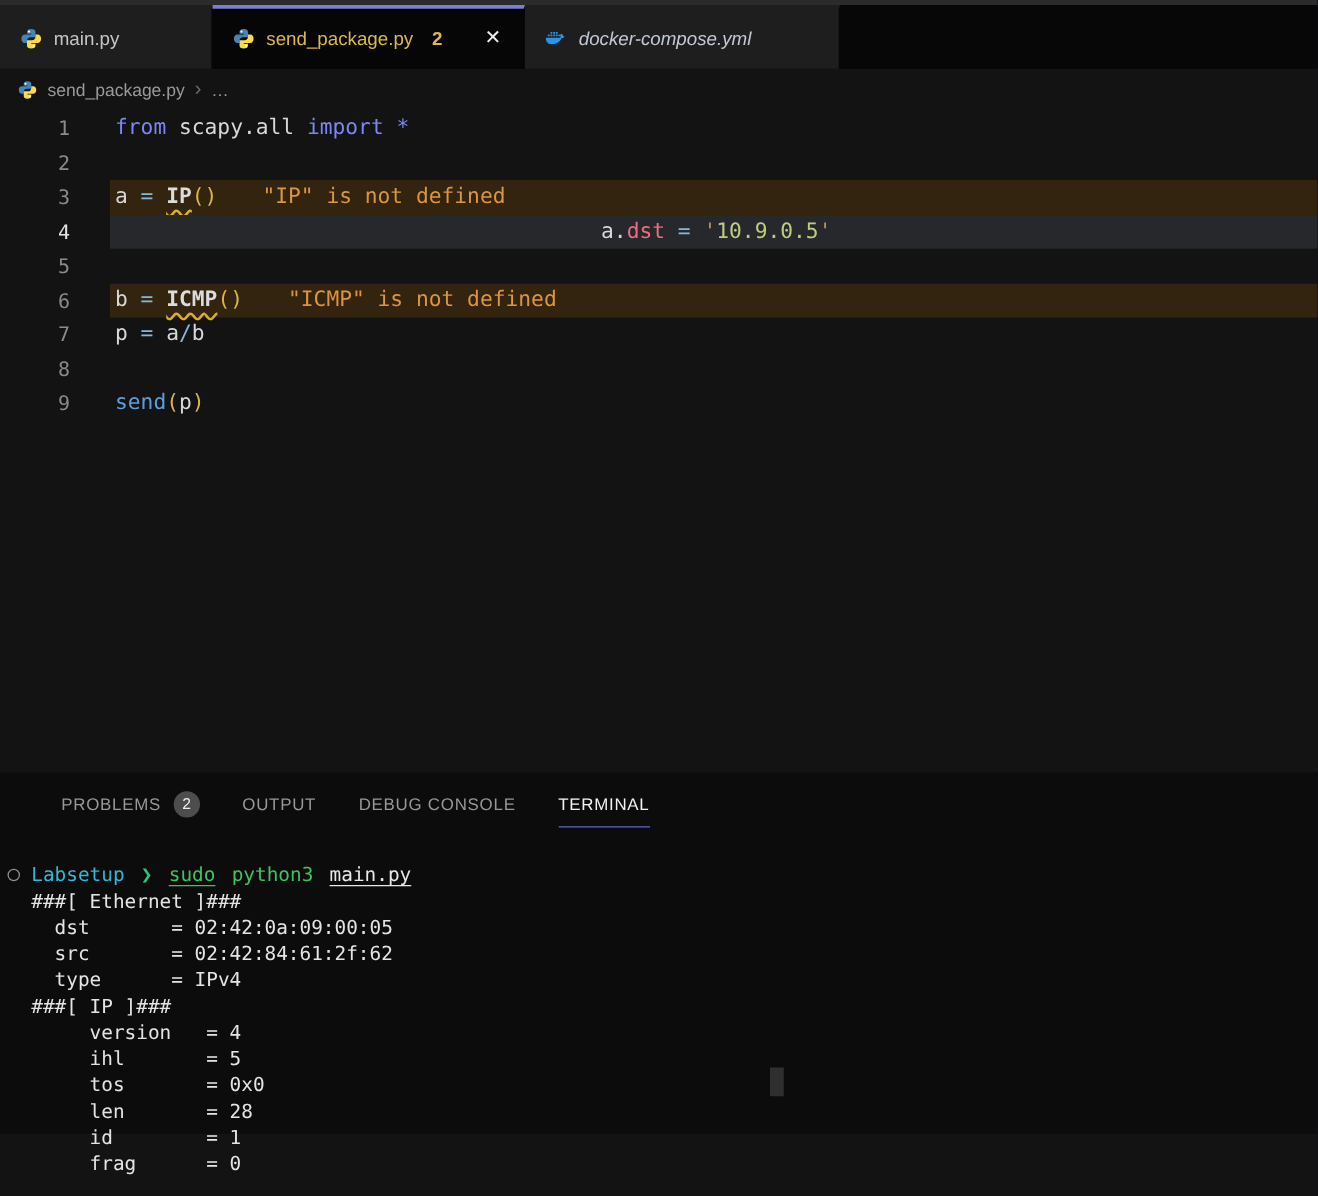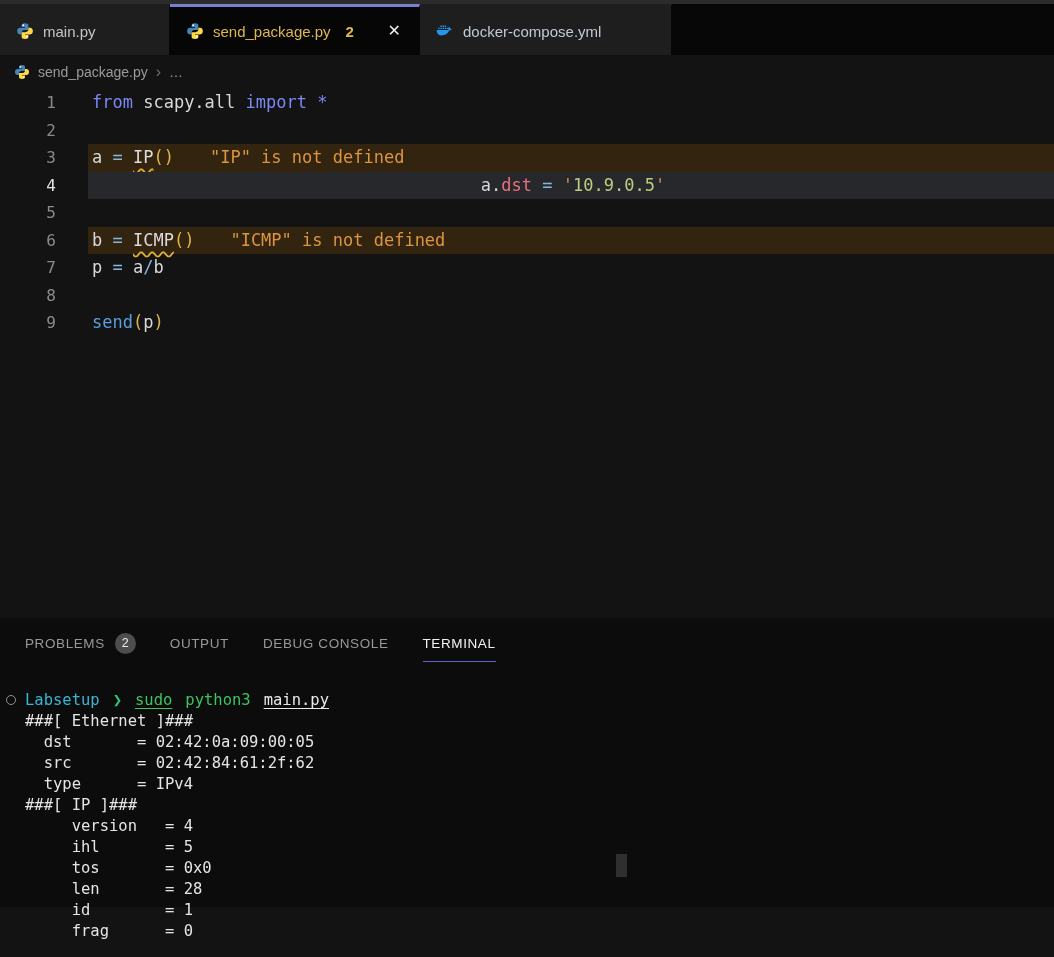--- a/index.html
+++ b/index.html
@@ -25,7 +25,7 @@
   .tab-main { min-width:170px; }
   .tab-send { min-width:250px; }
   .tab-docker { min-width:252px; }
-  .tab-docker .tab-label { color:#c2c9d6; }
+  .tab-docker .tab-label { font-style:italic; color:#c2c9d6; }
   .tab-badge-num { font-weight:bold; margin-left:6px; color:#ddb84f; }
   .tab-close { margin-left:auto; color:#ececec; font-size:16px; line-height:1; padding:2px; }
   .tab-icon { width:18px; height:18px; flex:none; display:block; }

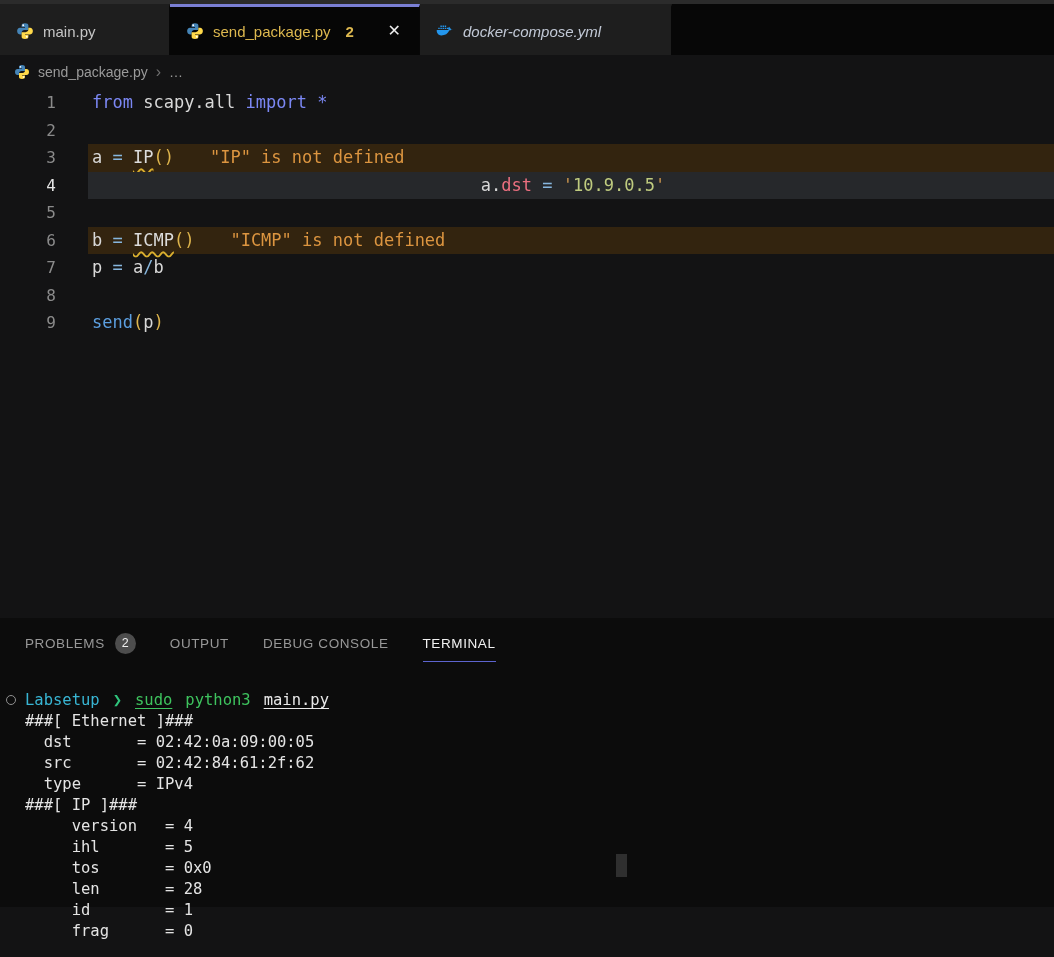--- a/index.html
+++ b/index.html
@@ -58,7 +58,7 @@
   .kw    { color:#7b87f3; }
   .op    { color:#87b6dd; }
   .plain { color:#d8d8d8; }
-  .cls   { color:#dcdcdc; text-decoration:underline wavy #d9ae2e; text-decoration-thickness:1.5px; text-underline-offset:5px; }
+  .cls   { color:#dcdcdc; text-decoration:underline wavy #d9ae2e; text-decoration-thickness:1.5px; text-underline-offset:5px;font-weight:bold; }
   .paren { color:#ddb44c; }
   .prop  { color:#ea6f7f; }
   .strq  { color:#c5914c; }

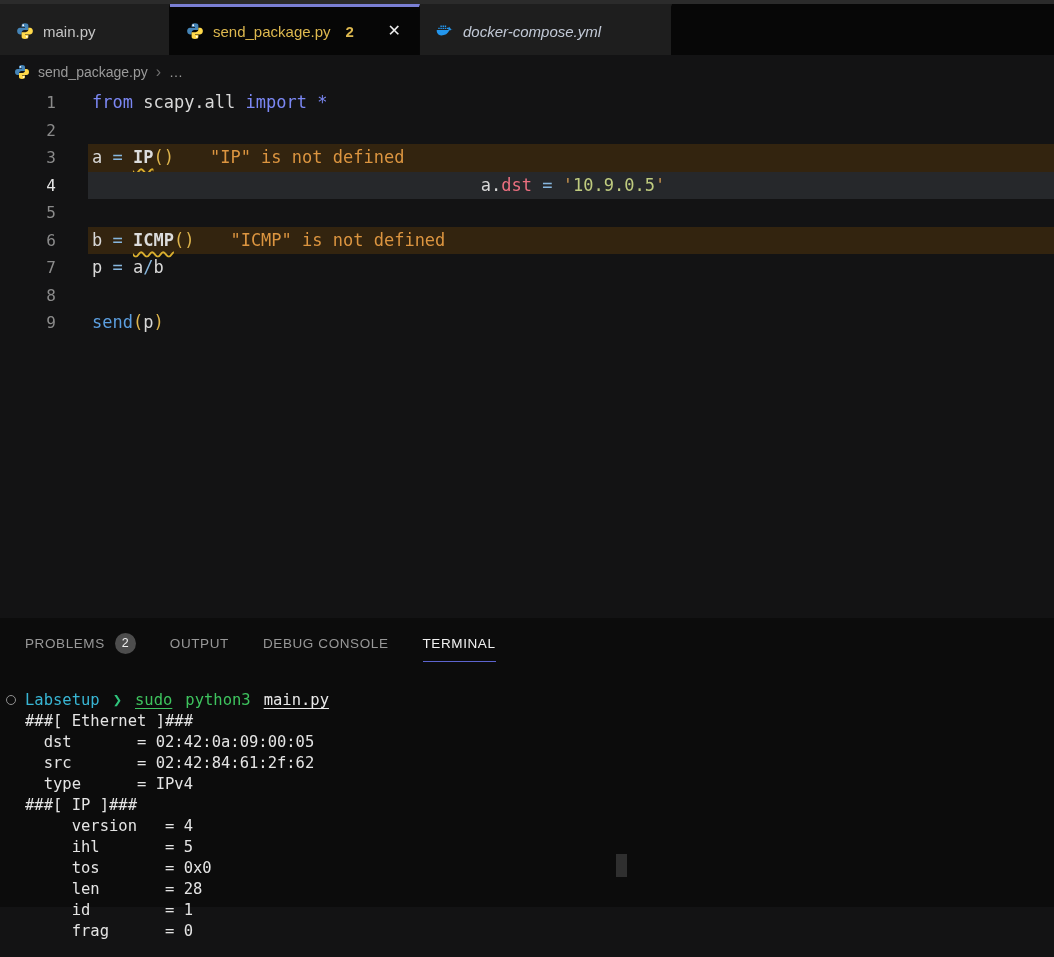--- a/index.html
+++ b/index.html
@@ -70,8 +70,8 @@
   .panel { height:289px; background:#0c0c0c; }
   .panel-tabs {
     display:flex; height:50px;
-    padding-left:25px; gap:34px;
-    font-size:13.5px; letter-spacing:0.6px; color:#989898;
+    padding-left:9px; gap:34px;
+    font-size:13.5px; letter-spacing:0.6px; color:#989898;margin-left:40px;
   }
   .panel-tab { display:flex; align-items:center; gap:10px; height:100%; position:relative; cursor:pointer; }
   .panel-tab.active { color:#f2f2f2; }

